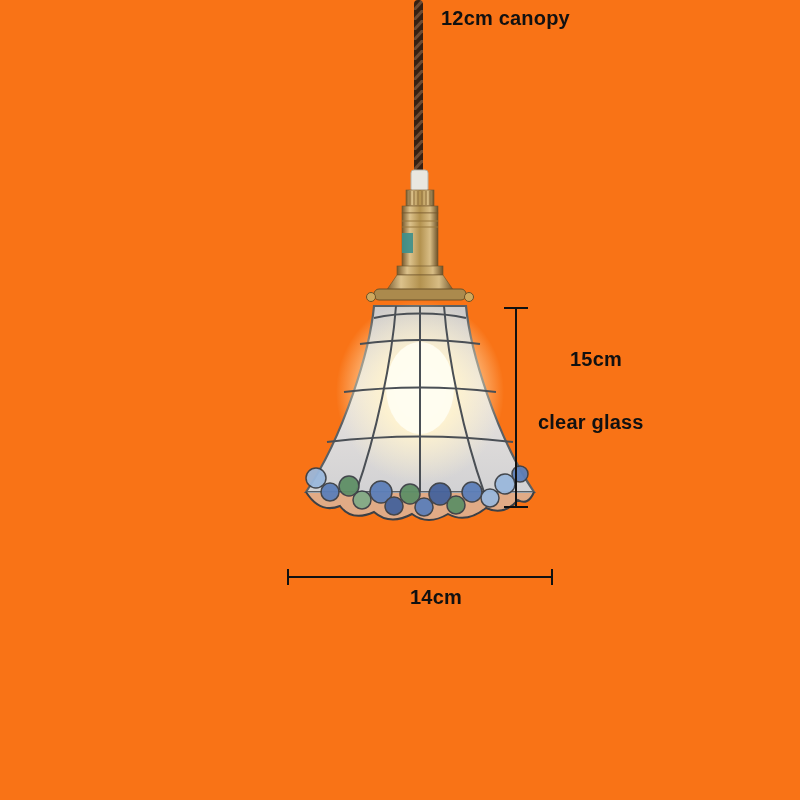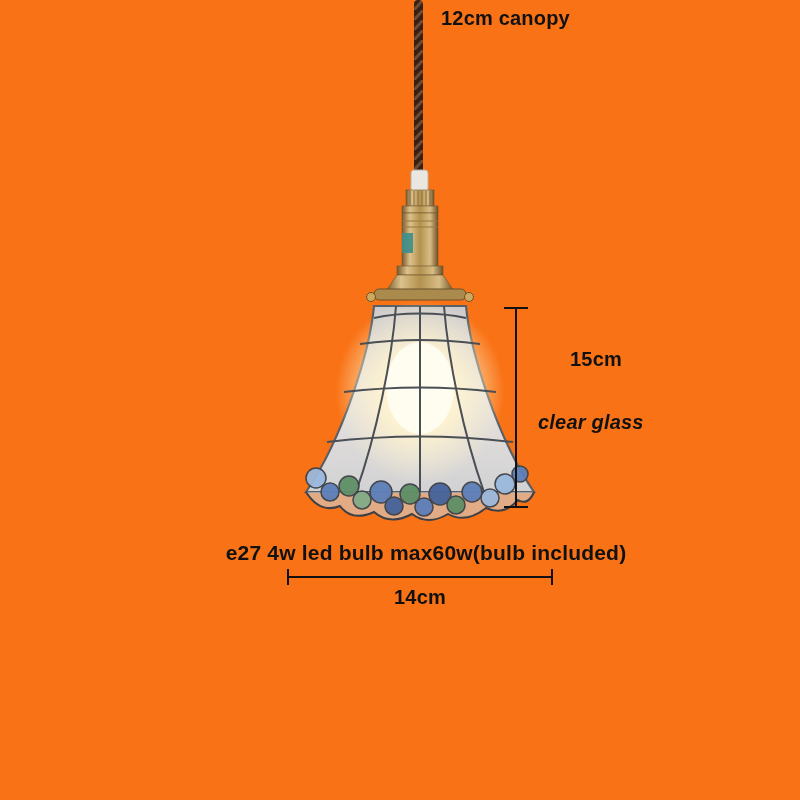--- a/index.html
+++ b/index.html
@@ -125,7 +125,7 @@
 
   <div class="anno" style="left:538px;top:348px;margin-left:32px;">15cm</div>
 
-  <div class="anno" style="left:538px;top:411px;font-style:italic;">clear glass</div>
+  <div class="anno" style="left:538px;top:411px;">clear glass</div>
 
   <div class="anno center" style="left:225px;top:541px;width:402px;font-size:21px;">e27 4w led bulb max60w(bulb included)</div>
 

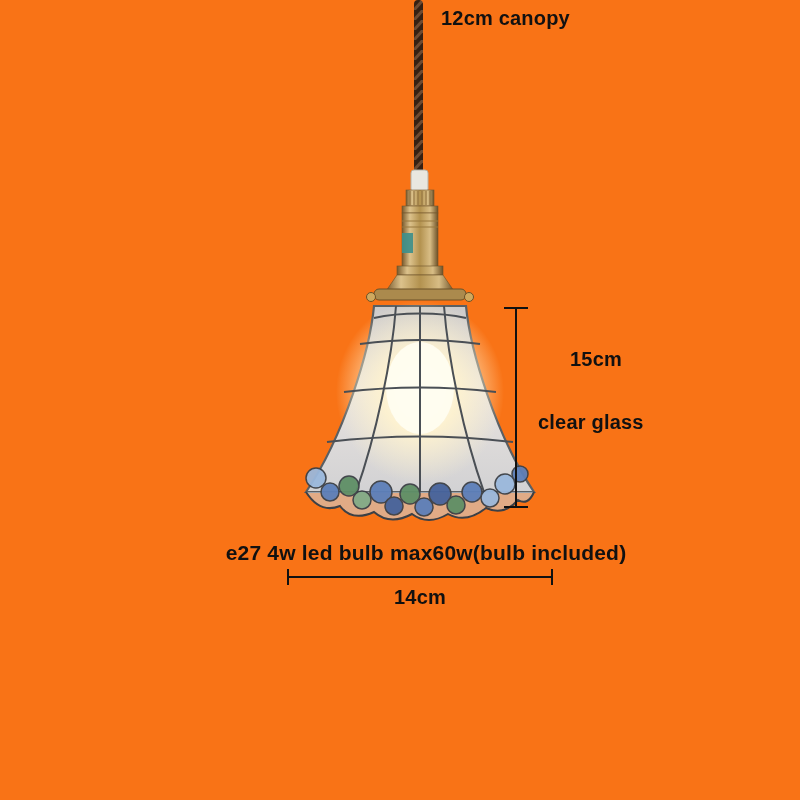--- a/index.html
+++ b/index.html
@@ -127,7 +127,6 @@
 
   <div class="anno" style="left:538px;top:411px;">clear glass</div>
 
-  <div class="anno center" style="left:225px;top:541px;width:402px;font-size:21px;">e27 4w led bulb max60w(bulb included)</div>
 
   <div class="anno center" style="left:288px;top:586px;width:264px;">14cm</div>
 

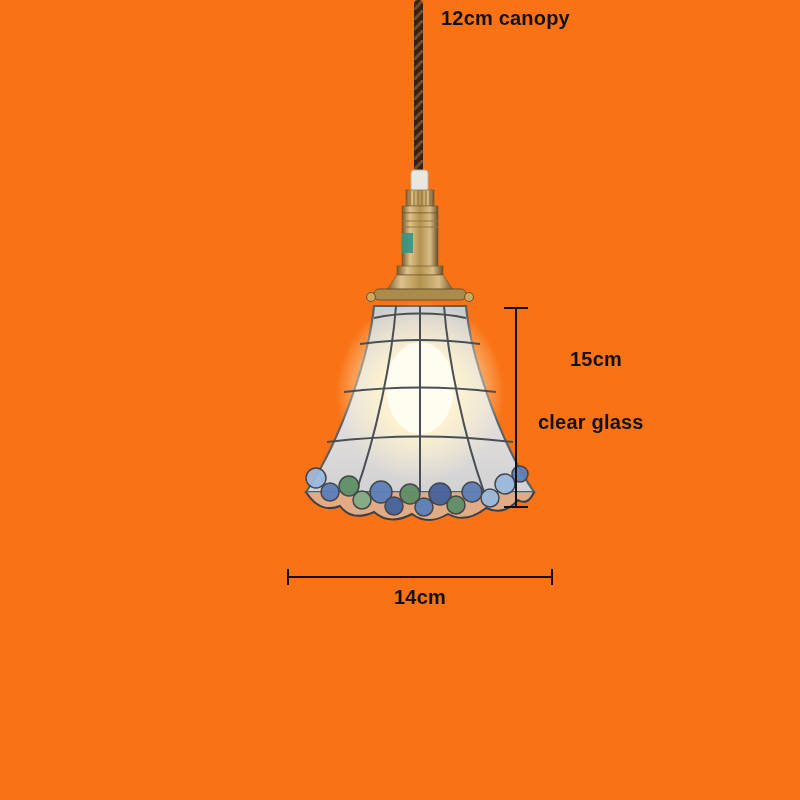--- a/index.html
+++ b/index.html
@@ -128,7 +128,7 @@
   <div class="anno" style="left:538px;top:411px;">clear glass</div>
 
 
-  <div class="anno center" style="left:288px;top:586px;width:264px;">14cm</div>
+  <div class="anno center" style="left:304px;top:586px;width:264px;">14cm</div>
 
 </div>
 

